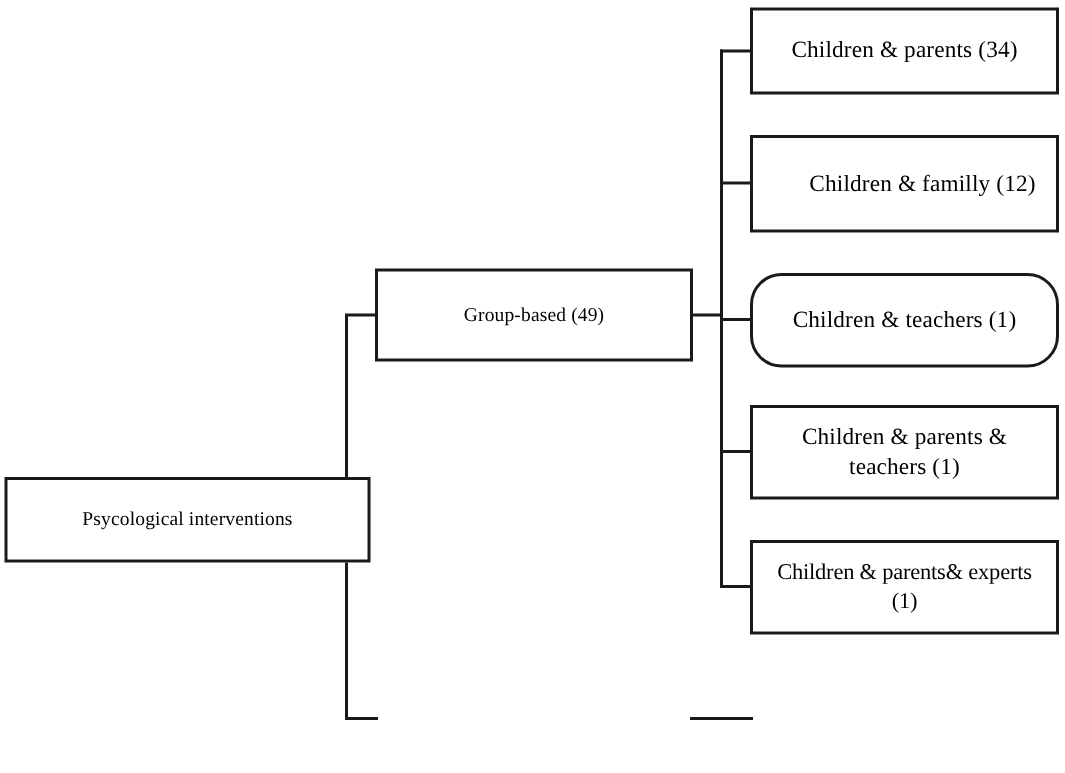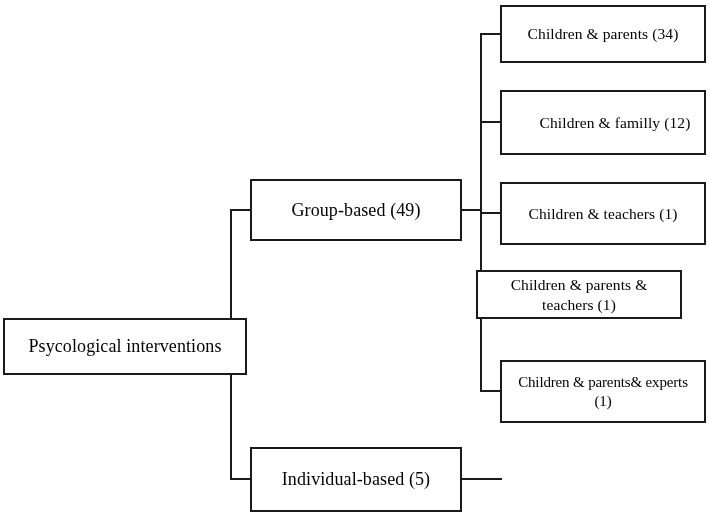--- a/index.html
+++ b/index.html
@@ -41,7 +41,7 @@
   }
   .node-root .node-label,
   .node-branch .node-label {
-    font-size: 18px;
+    font-size: 13px;
   }
   .node-leaf .node-label {
     font-size: 15.5px;

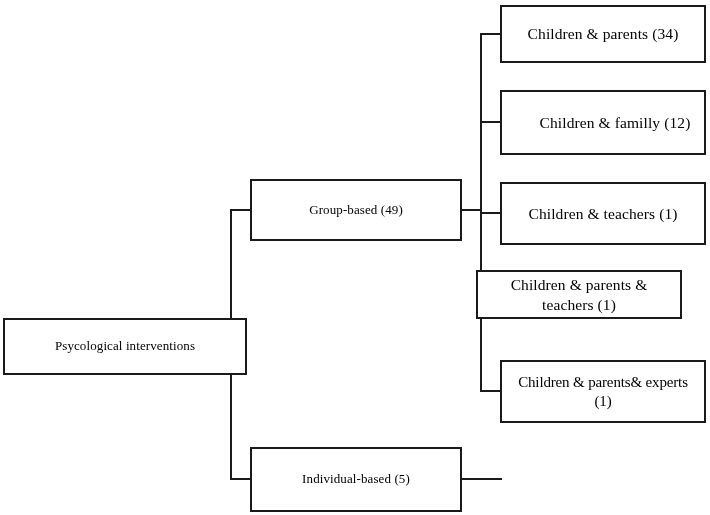--- a/index.html
+++ b/index.html
@@ -108,7 +108,7 @@
     <span class="node-label">Children &amp; familly  (12)</span>
   </div>
 
-  <div class="node node-leaf" style="left:500px; top:182px; width:206px; height:63px;">
+  <div class="node node-leaf" style="left:500px; top:182px; width:206px; height:63px;border-radius:21px;">
     <span class="node-label">Children &amp; teachers (1)</span>
   </div>
 

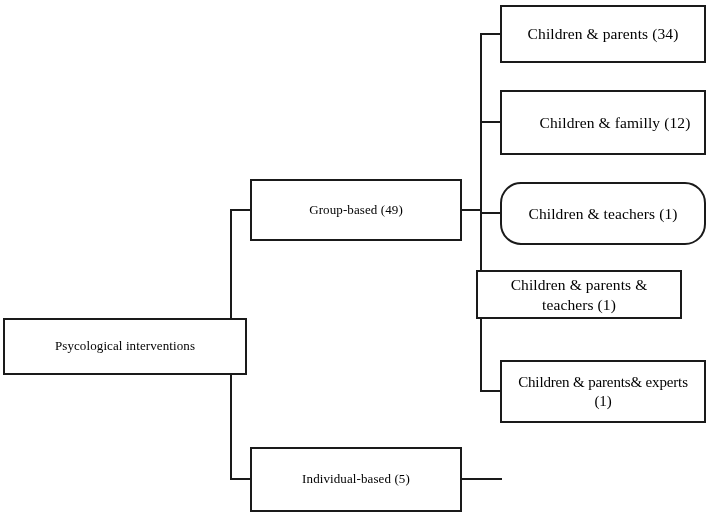--- a/index.html
+++ b/index.html
@@ -112,7 +112,7 @@
     <span class="node-label">Children &amp; teachers (1)</span>
   </div>
 
-  <div class="node node-leaf" style="left:476px; top:270px; width:206px; height:49px;align-items:center;">
+  <div class="node node-leaf" style="left:500px; top:270px; width:206px; height:63px;align-items:center;">
     <span class="node-label">Children &amp; parents &amp;
 teachers (1)</span>
   </div>

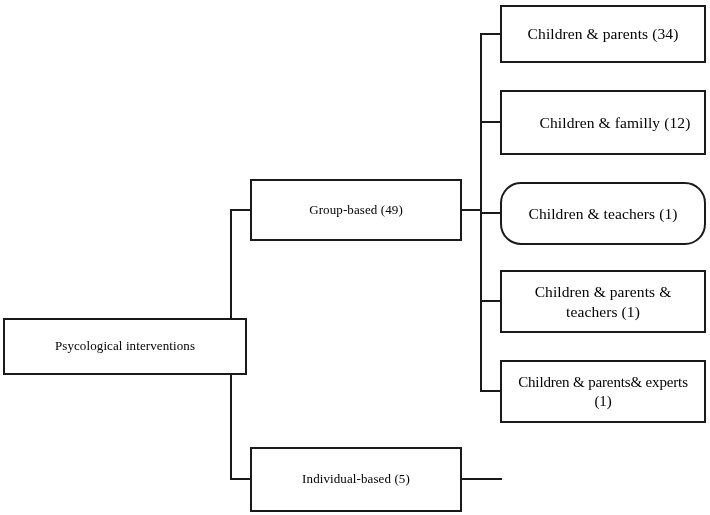--- a/index.html
+++ b/index.html
@@ -96,9 +96,6 @@
     <span class="node-label">Group-based (49)</span>
   </div>
 
-  <div class="node node-branch" style="left:250px; top:447px; width:212px; height:65px;">
-    <span class="node-label">Individual-based (5)</span>
-  </div>
 
   <div class="node node-leaf" style="left:500px; top:5px; width:206px; height:58px;">
     <span class="node-label">Children &amp; parents (34)</span>

